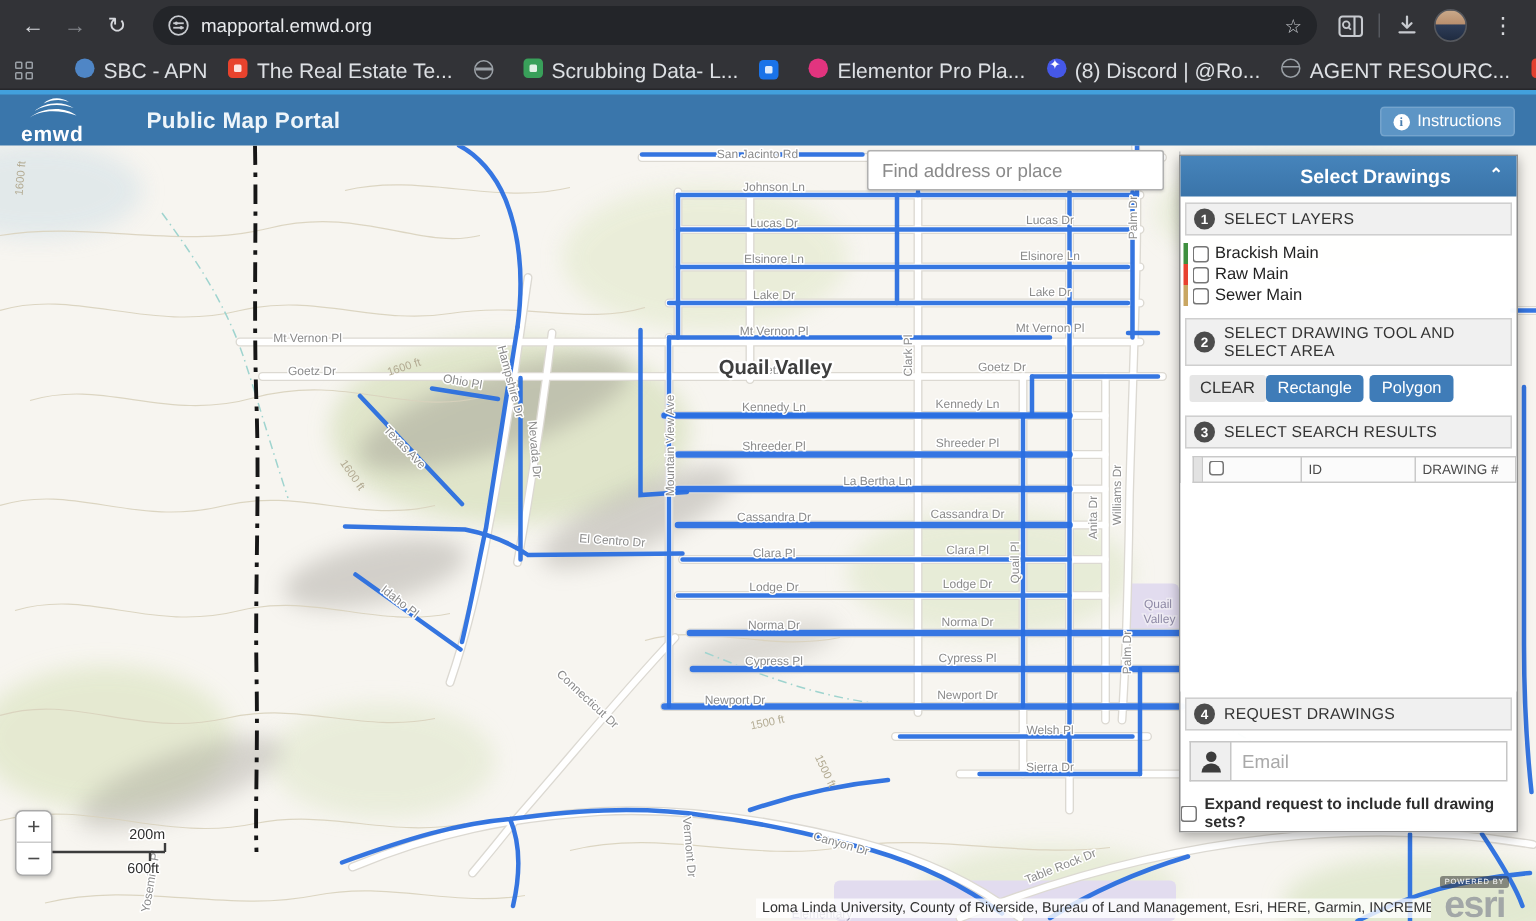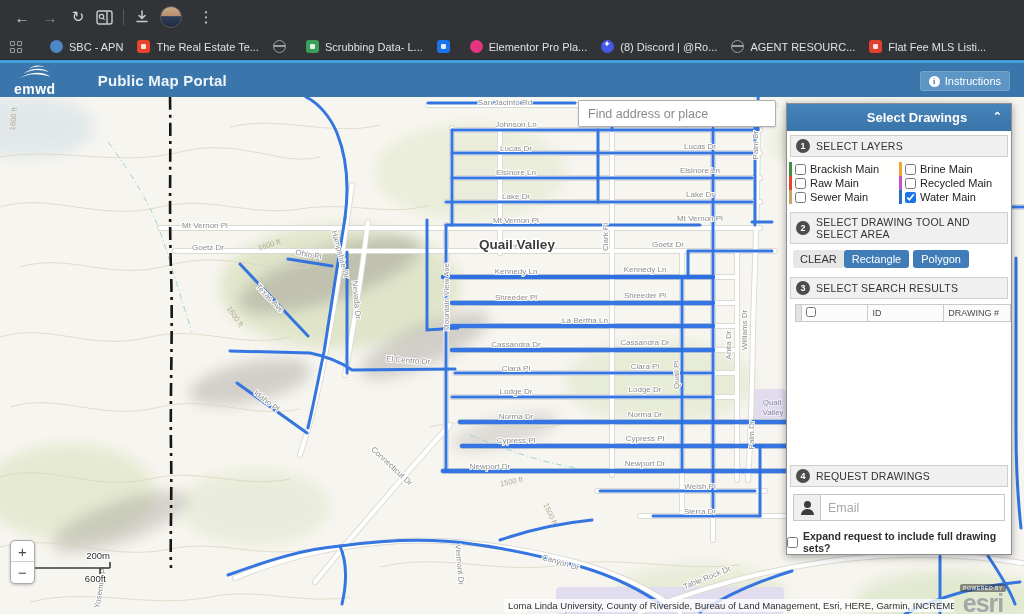--- a/index.html
+++ b/index.html
@@ -104,6 +104,18 @@
   <div class="nav-btn">←</div>
   <div class="nav-btn dim">→</div>
   <div class="nav-btn">↻</div>
+  <div id="omnibox">
+    <svg width="14" height="14" viewBox="0 0 14 14">
+      <circle cx="7" cy="7" r="6.2" fill="none" stroke="#c7cacf" stroke-width="1.2"></circle>
+      <line x1="3.5" y1="5.5" x2="10.5" y2="5.5" stroke="#c7cacf" stroke-width="1.2"></line>
+      <line x1="3.5" y1="8.5" x2="10.5" y2="8.5" stroke="#c7cacf" stroke-width="1.2"></line>
+      <circle cx="5.5" cy="5.5" r="1.1" fill="#c7cacf"></circle>
+        <circle cx="8.8" cy="8.5" r="1.1" fill="#c7cacf"></circle>
+    </svg>
+    <span class="url">mapportal.emwd.org</span>
+    <span class="spacer"></span>
+    <span class="mini-icon">☆</span>
+  </div>
   <div class="right-icons">
     <svg width="17" height="15" viewBox="0 0 17 15">
       <rect x="1" y="1" width="15" height="13" rx="2" fill="none" stroke="#c7cacf" stroke-width="1.4"></rect>

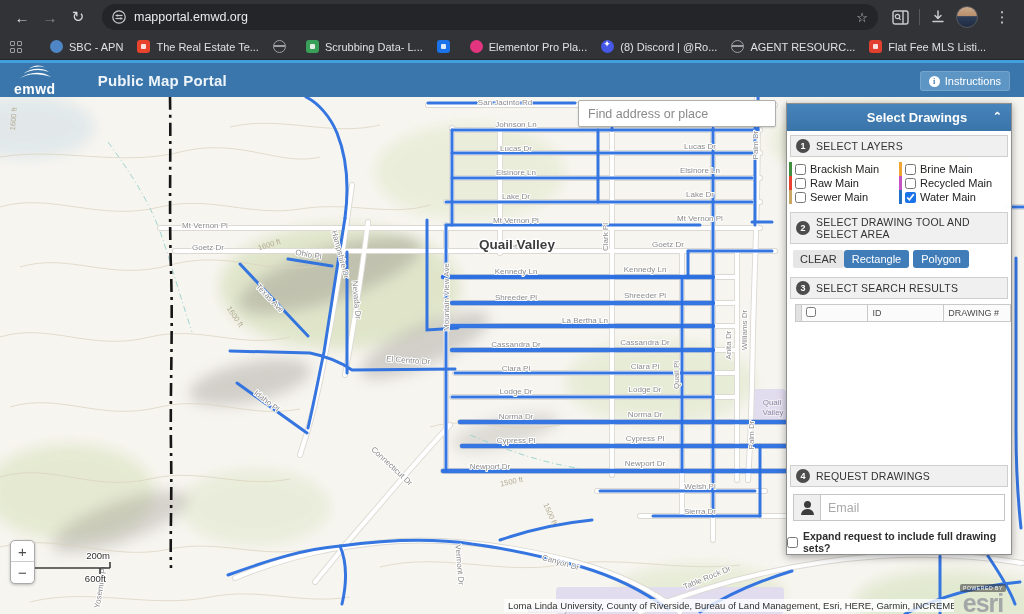--- a/index.html
+++ b/index.html
@@ -17,7 +17,7 @@
   .vsep { width:1px; height:16px; background:#55585e; }
   #avatar { width:22px; height:22px; border-radius:50%; background:linear-gradient(180deg,#c9a98a 0%,#b98f6e 45%,#2e3d58 48%,#1f2b40 100%); border:1px solid #55585e; }
   #bookmarks-bar { position:absolute; left:0; top:34px; width:1024px; height:26px; background:#323337; display:flex; align-items:center; padding:0 10px; gap:14px; z-index:50; border-bottom:1px solid #26272b; }
-  .bm { display:flex; align-items:center; gap:6px; color:#dde0e4; font-size:11px; white-space:nowrap; }
+  .bm { display:flex; align-items:flex-start; gap:6px; color:#dde0e4; font-size:14px; white-space:nowrap; }
   .favicon { width:13px; height:13px; border-radius:3px; display:inline-block; flex:0 0 auto; }
   .favicon[data-shape="circle"] { border-radius:50%; }
   .favicon[data-shape="globe"] { background:transparent !important; border:1.5px solid #9aa0a6; border-radius:50%; position:relative; }

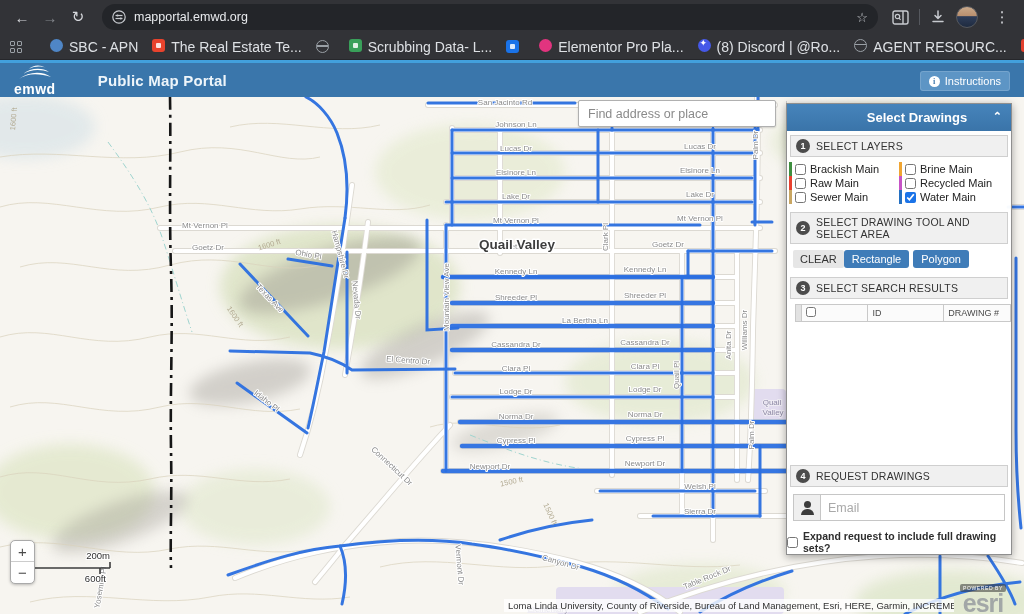--- a/index.html
+++ b/index.html
@@ -421,20 +421,6 @@
         <label>Sewer Main</label>
       </div>
     </div>
-    <div class="layer-col">
-      <div class="layer-row" style="border-left-color: rgb(240, 165, 50);">
-        <input type="checkbox" style="">
-        <label>Brine Main</label>
-      </div>
-      <div class="layer-row" style="border-left-color: rgb(198, 83, 198);">
-        <input type="checkbox" style="">
-        <label>Recycled Main</label>
-      </div>
-      <div class="layer-row" style="border-left-color: rgb(36, 112, 194);">
-        <input type="checkbox" checked="" style="">
-        <label>Water Main</label>
-      </div>
-    </div>
   </div>
 
   <div class="sec-bar">

